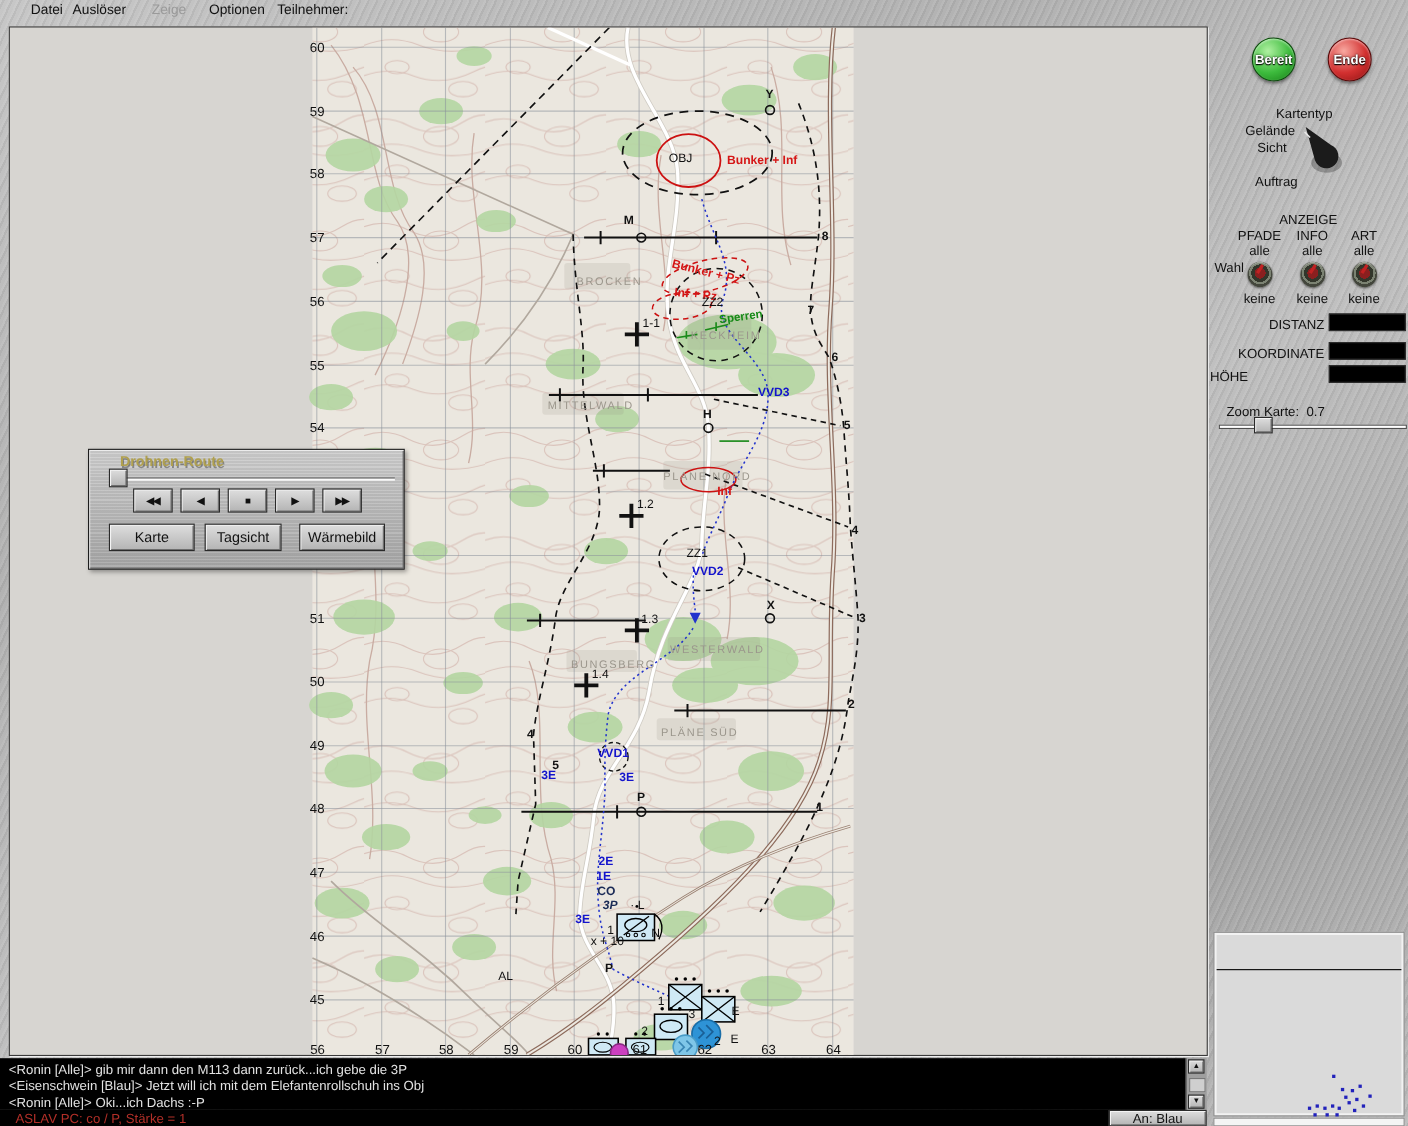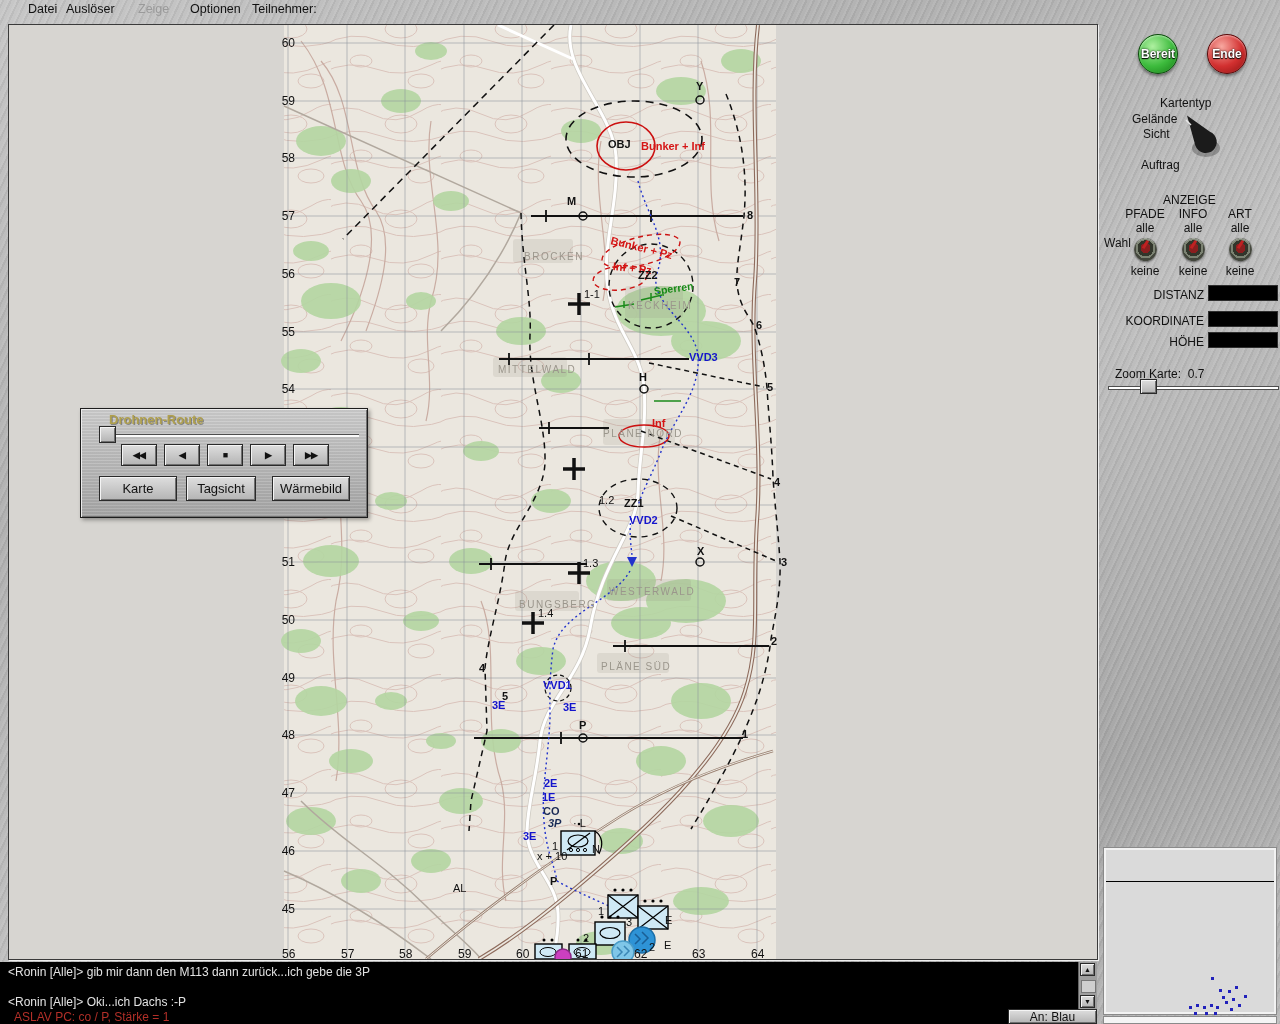--- a/index.html
+++ b/index.html
@@ -26,7 +26,7 @@
   .mlbl.blue{color:#1414cc;font-weight:bold;}
   .mlbl.navy{color:#1a2a55;font-weight:bold;}
   .mlbl.black{color:#111;}
-  .mlbl.blackb{color:#111;font-weight:bold;}
+  .mlbl.blackb{color:#111;font-weight:normal;}
   .mlbl.green{color:#178a17;font-weight:bold;font-size:10.5px;}
   .mlbl.wp{color:#111;font-weight:bold;}
   .mlbl.num{color:#111;font-weight:bold;}

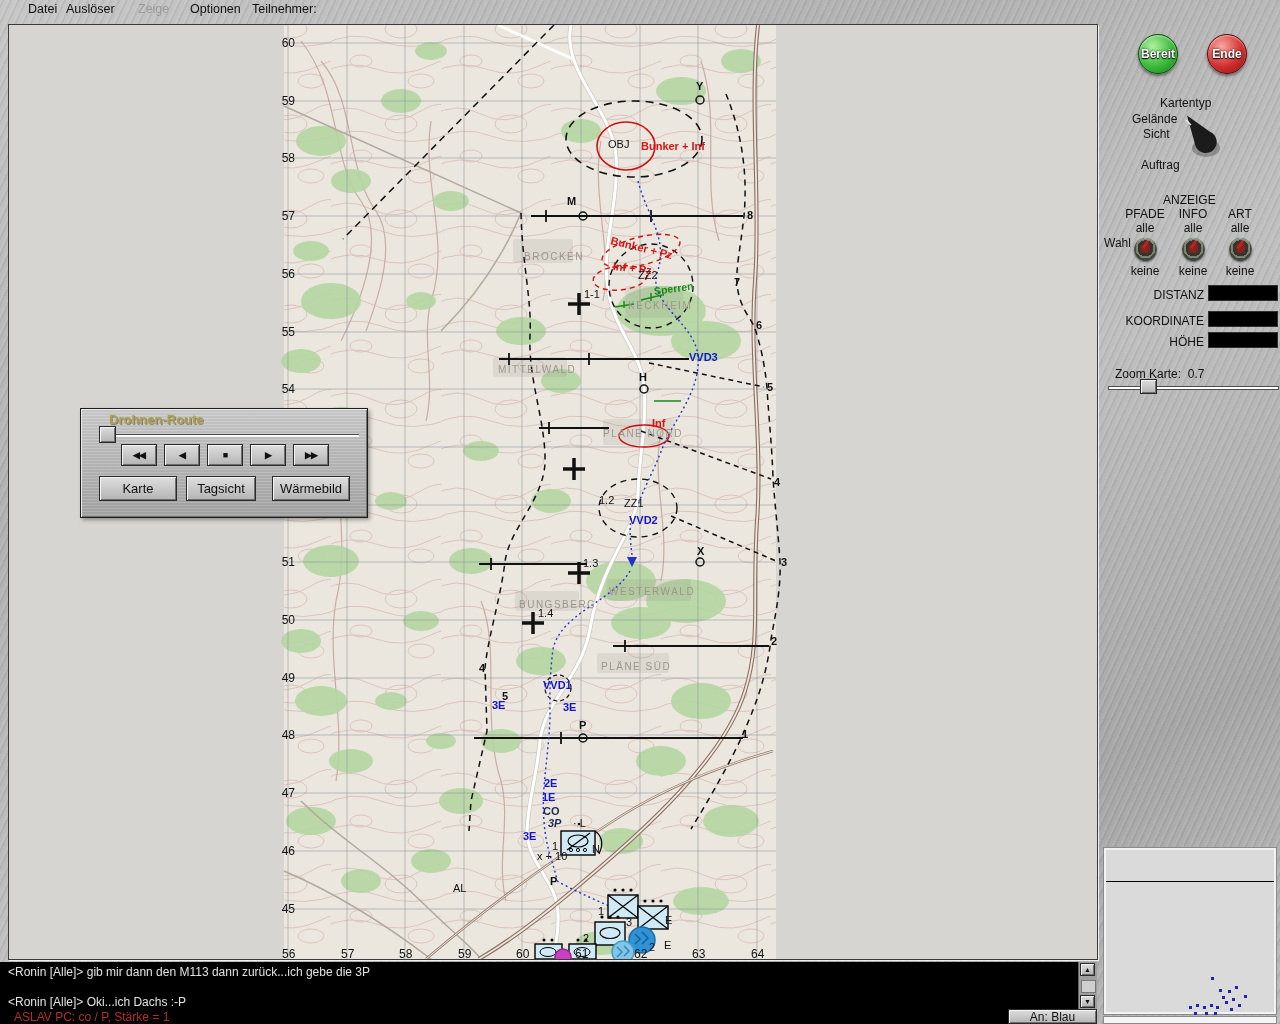--- a/index.html
+++ b/index.html
@@ -290,7 +290,7 @@
   </svg>
   <div id="map-labels">
       <span class="mlbl blackb" style="left: 599px; top: 113px;">OBJ</span>
-      <span class="mlbl red" style="left: 632px; top: 115px;">Bunker + Inf</span>
+      <span class="mlbl red" style="left: 632px; top: 115px; padding-left: 20px;">Bunker + Inf</span>
       <span class="mlbl red" style="left: 602px; top: 209px; transform: rotate(14deg);">Bunker + Pz</span>
       <span class="mlbl red" style="left: 604px; top: 235px; transform: rotate(6deg);">Inf + Pz</span>
       <span class="mlbl blackb" style="left: 629px; top: 244px;">ZZ2</span>

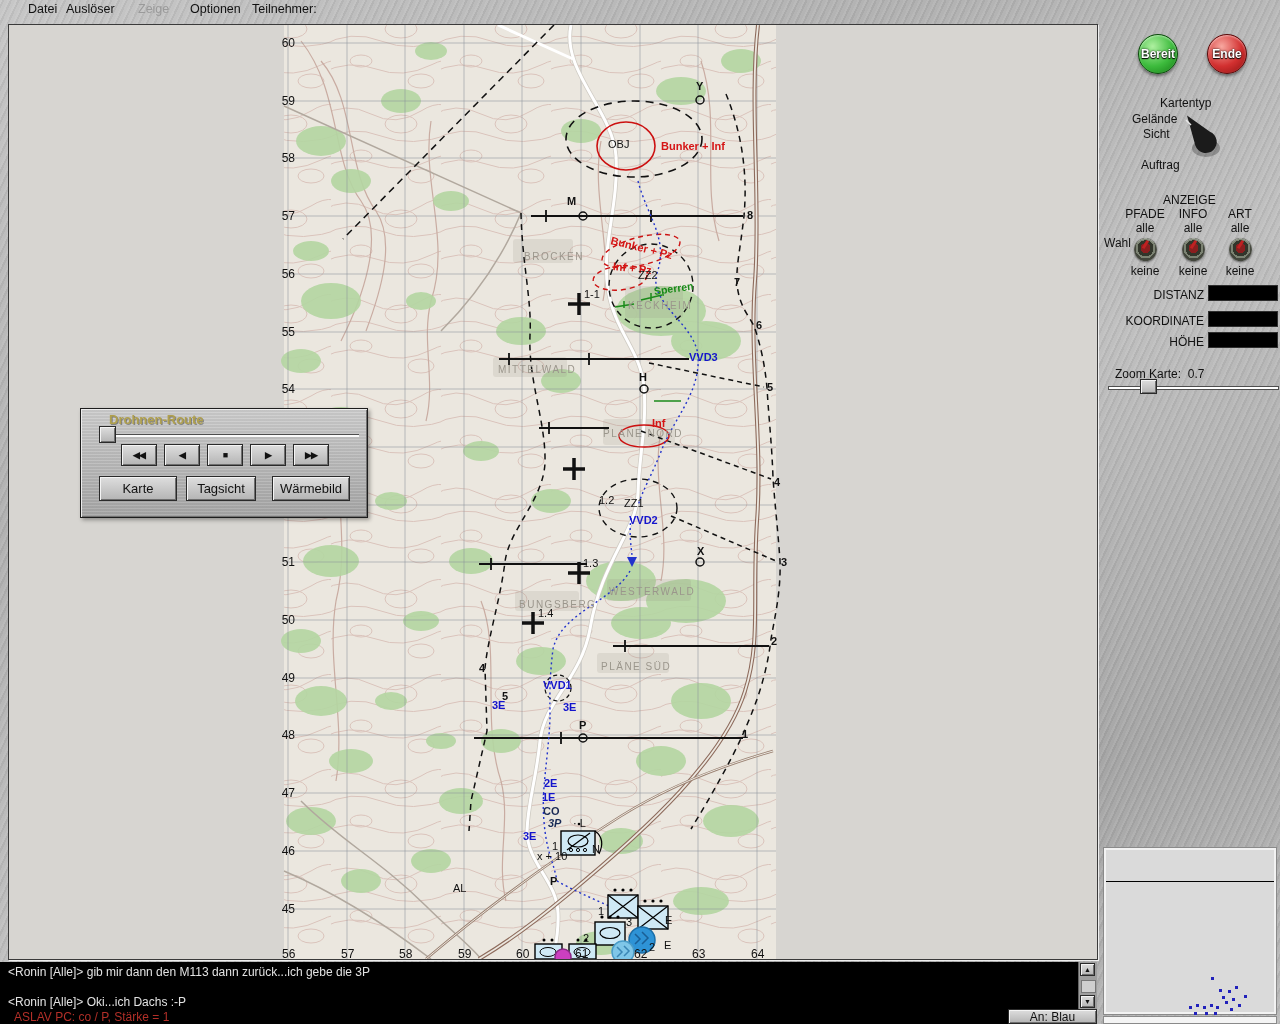--- a/index.html
+++ b/index.html
@@ -426,7 +426,7 @@
 <div class="abs readout" style="left:1208px;top:285px"></div>
 <div class="abs ptxt" style="left:1100px;top:314px;width:104px;text-align:right">KOORDINATE</div>
 <div class="abs readout" style="left:1208px;top:311px"></div>
-<div class="abs ptxt" style="left:1100px;top:335px;width:104px;text-align:right">HÖHE</div>
+<div class="abs ptxt" style="left:1100px;top:335px;width:104px;text-align:left">HÖHE</div>
 <div class="abs readout" style="left:1208px;top:332px"></div>
 
 <div class="abs ptxt" style="left:1115px;top:367px">

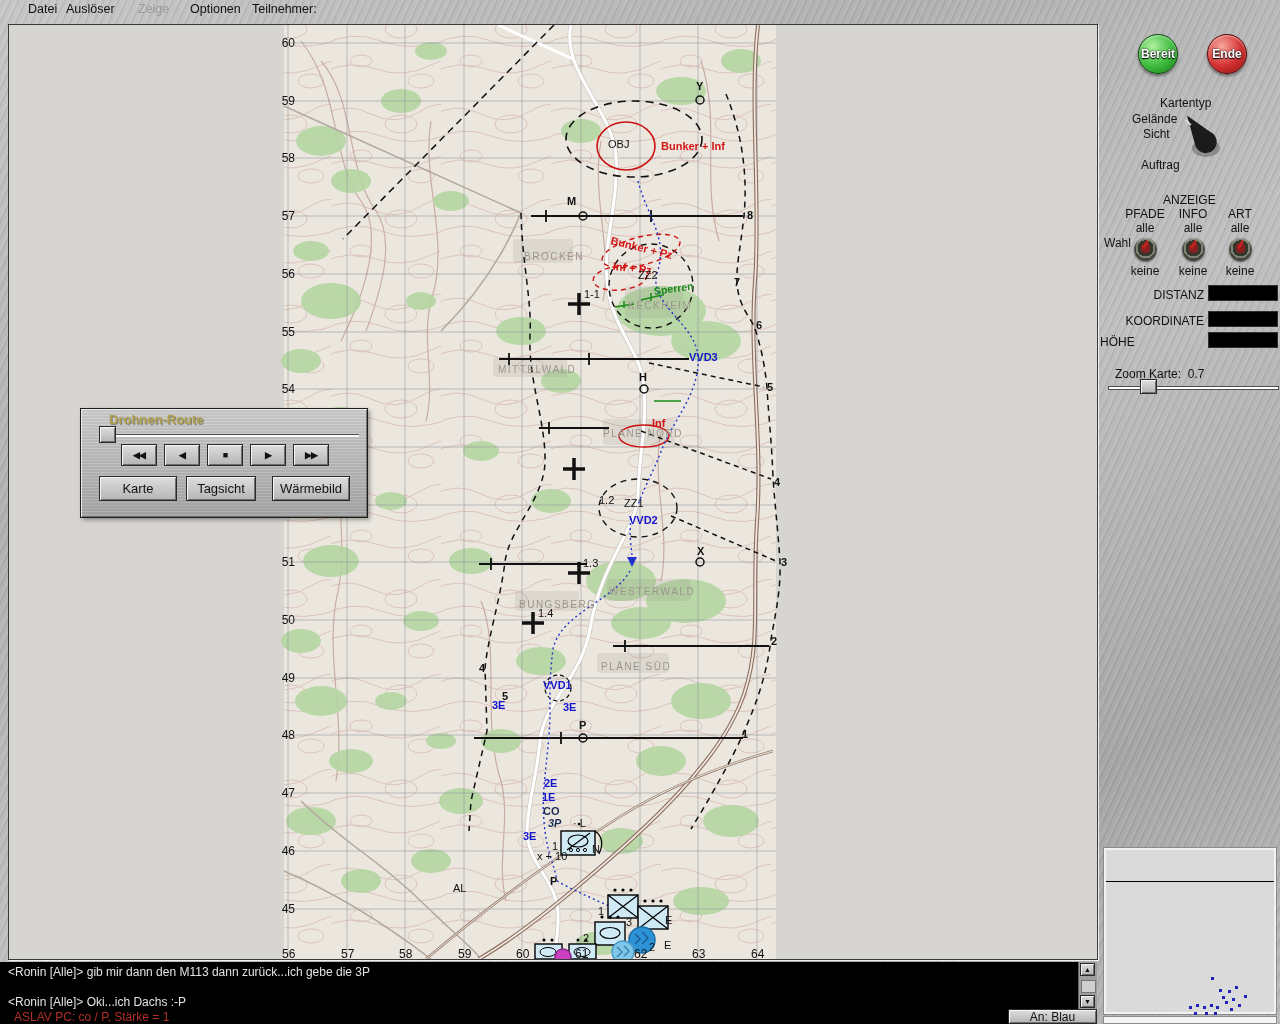--- a/index.html
+++ b/index.html
@@ -300,7 +300,7 @@
       <span class="mlbl town" style="left: 489px; top: 339px;">MITTELWALD</span>
       <span class="mlbl blue" style="left: 680px; top: 326px;">VVD3</span>
       <span class="mlbl town" style="left: 594px; top: 403px;">PLANE NORD</span>
-      <span class="mlbl red" style="left: 643px; top: 392px;">Inf</span>
+      <span class="mlbl red" style="left: 643px; top: 416px;">Inf</span>
       <span class="mlbl blackb" style="left: 615px; top: 472px;">ZZ1</span>
       <span class="mlbl blue" style="left: 620px; top: 489px; text-align: right;">VVD2</span>
       <span class="mlbl town" style="left: 600px; top: 561px;">WESTERWALD</span>

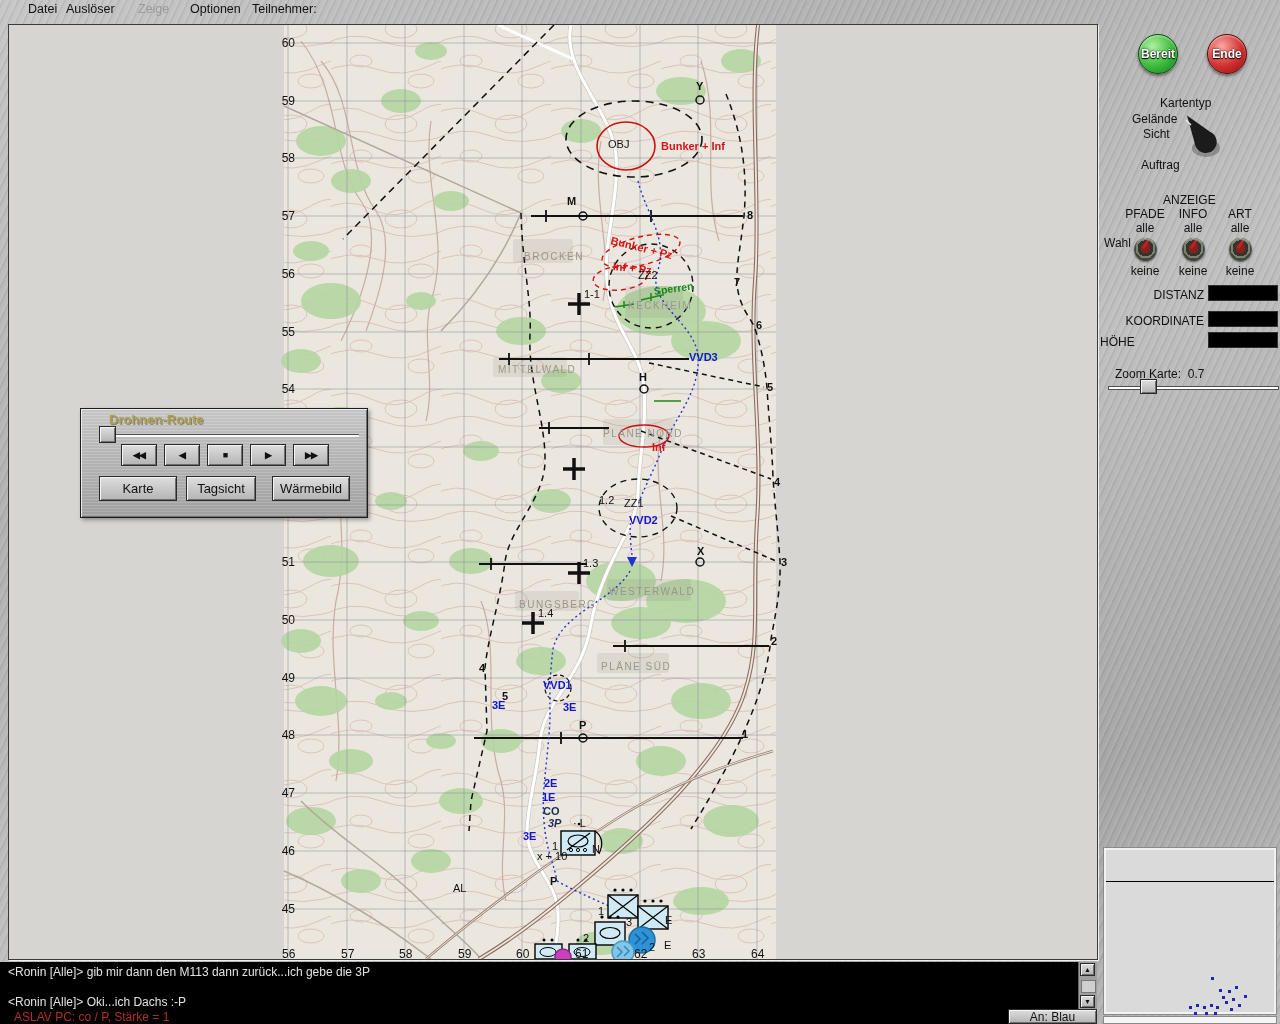--- a/index.html
+++ b/index.html
@@ -321,7 +321,7 @@
       <span class="mlbl black" style="left: 564px; top: 792px;">· L</span>
       <span class="mlbl wp" style="left: 541px; top: 850px;">P</span>
       <span class="mlbl black" style="left: 575px; top: 263px;">1-1</span>
-      <span class="mlbl black" style="left: 590px; top: 428px; margin-top: 41px;">1.2</span>
+      <span class="mlbl black" style="left: 570px; top: 428px;">1.2</span>
       <span class="mlbl black" style="left: 574px; top: 532px;">1.3</span>
       <span class="mlbl black" style="left: 529px; top: 582px;">1.4</span>
       <span class="mlbl wp" style="left: 687px; top: 55px;">Y</span>

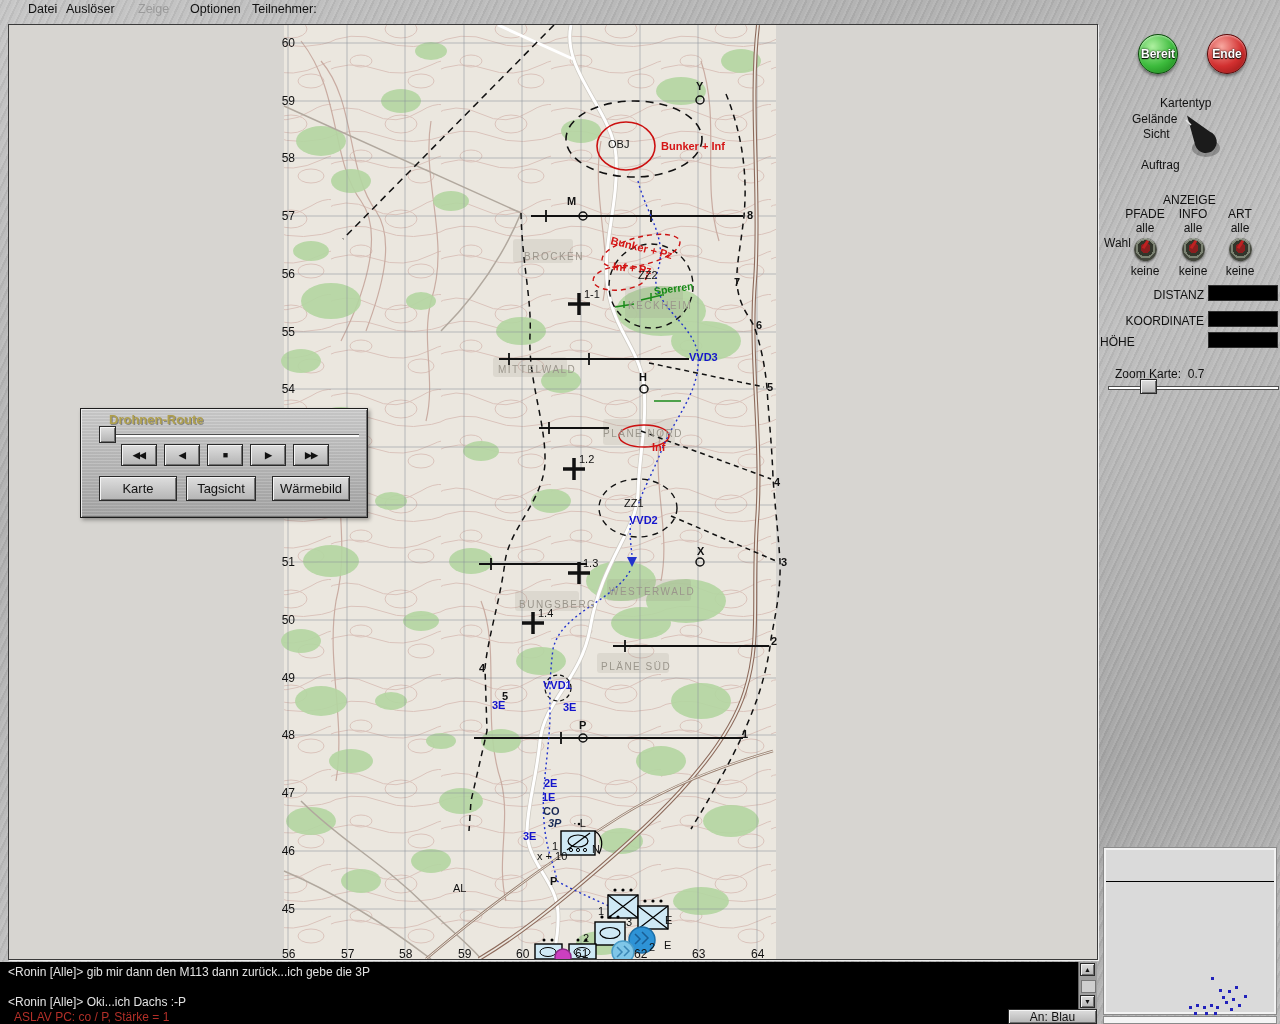--- a/index.html
+++ b/index.html
@@ -460,6 +460,7 @@
 
 <div id="chat-box" class="abs">
   <div style="top:3px">&lt;Ronin [Alle]&gt;  gib mir dann den M113 dann zurück...ich gebe die 3P</div>
+  <div style="top:18px">&lt;Eisenschwein [Blau]&gt;  Jetzt will ich mit dem Elefantenrollschuh ins Obj</div>
   <div style="top:33px">&lt;Ronin [Alle]&gt;  Oki...ich Dachs :-P</div>
 </div>
 <div id="chat-scroll" class="abs">

